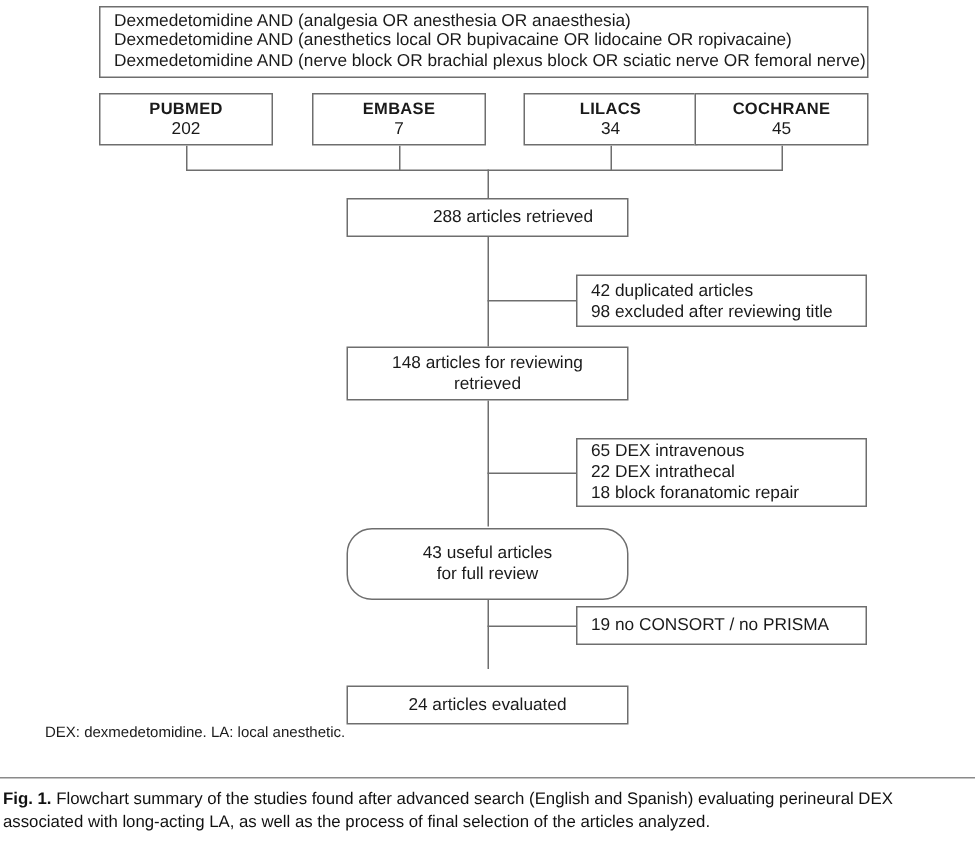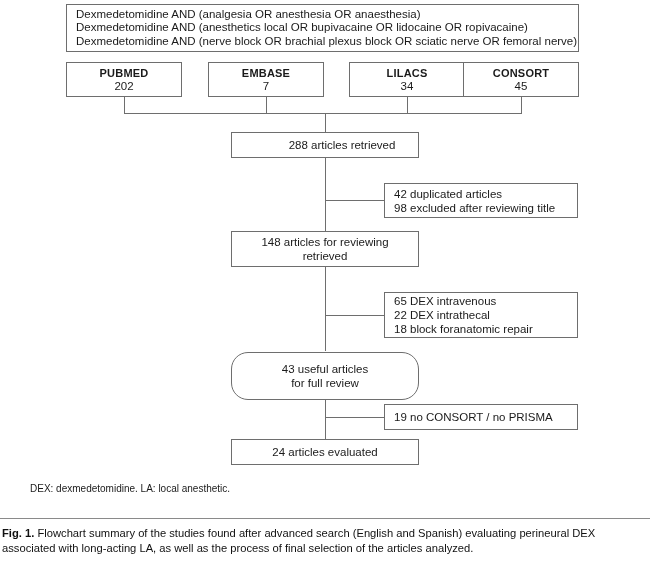--- a/index.html
+++ b/index.html
@@ -169,7 +169,7 @@
     <span class="line db-count">34</span>
   </div>
   <div class="box center db-box" id="db-cochrane">
-    <span class="line db-name">CONSORT</span>
+    <span class="line db-name">COCHRANE</span>
     <span class="line db-count">45</span>
   </div>
 

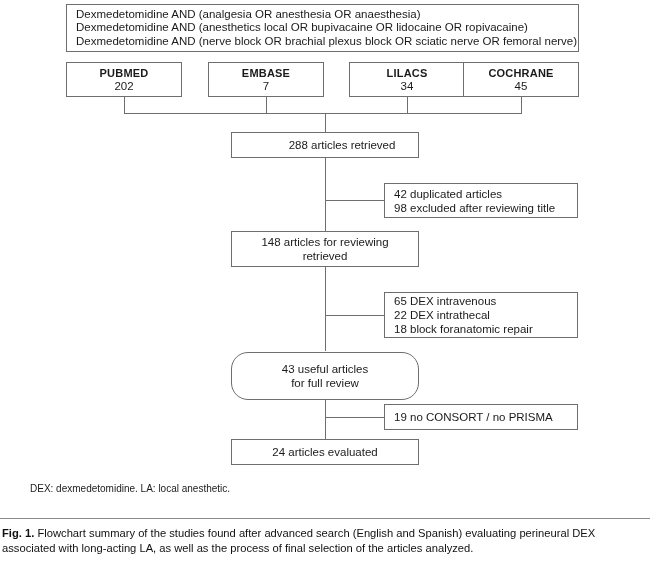--- a/index.html
+++ b/index.html
@@ -78,7 +78,7 @@
   #box-retrieved { left: 231px; top: 132px; width: 188px; height: 26px; padding-left: 34px; }
   #box-reviewing-abstract { left: 231px; top: 231px; width: 188px; height: 36px; }
   #box-useful { left: 231px; top: 352px; width: 188px; height: 48px; border-radius: 17px; }
-  #box-evaluated { left: 231px; top: 439px; width: 188px; height: 26px; text-align: right; }
+  #box-evaluated { left: 231px; top: 457px; width: 188px; height: 26px; text-align: right; }
 
   
   #box-excl-1 { left: 384px; top: 183px; width: 194px; height: 35px; }

